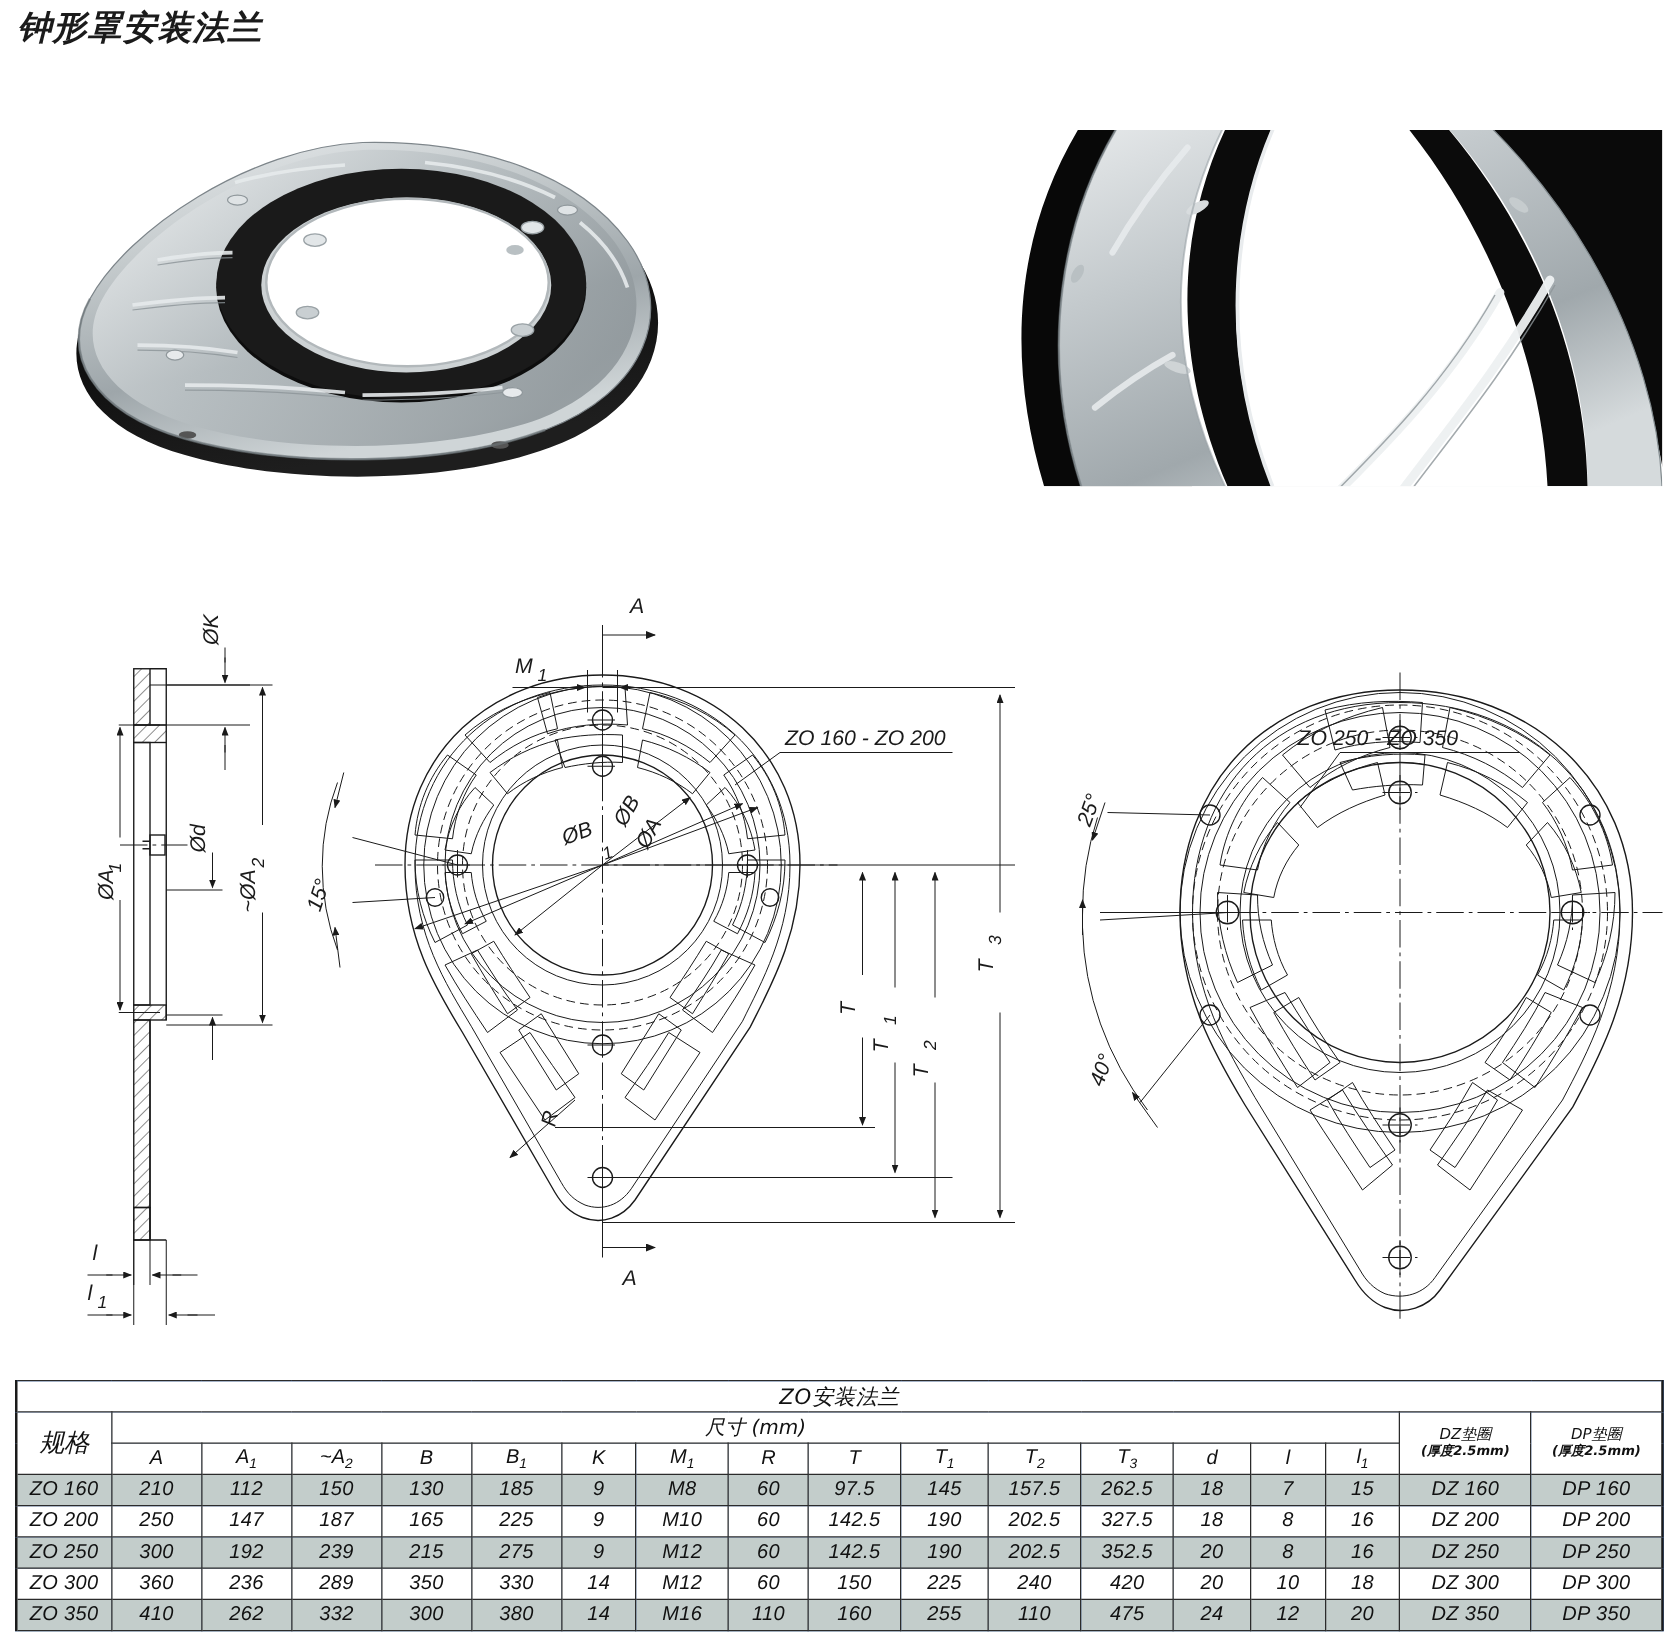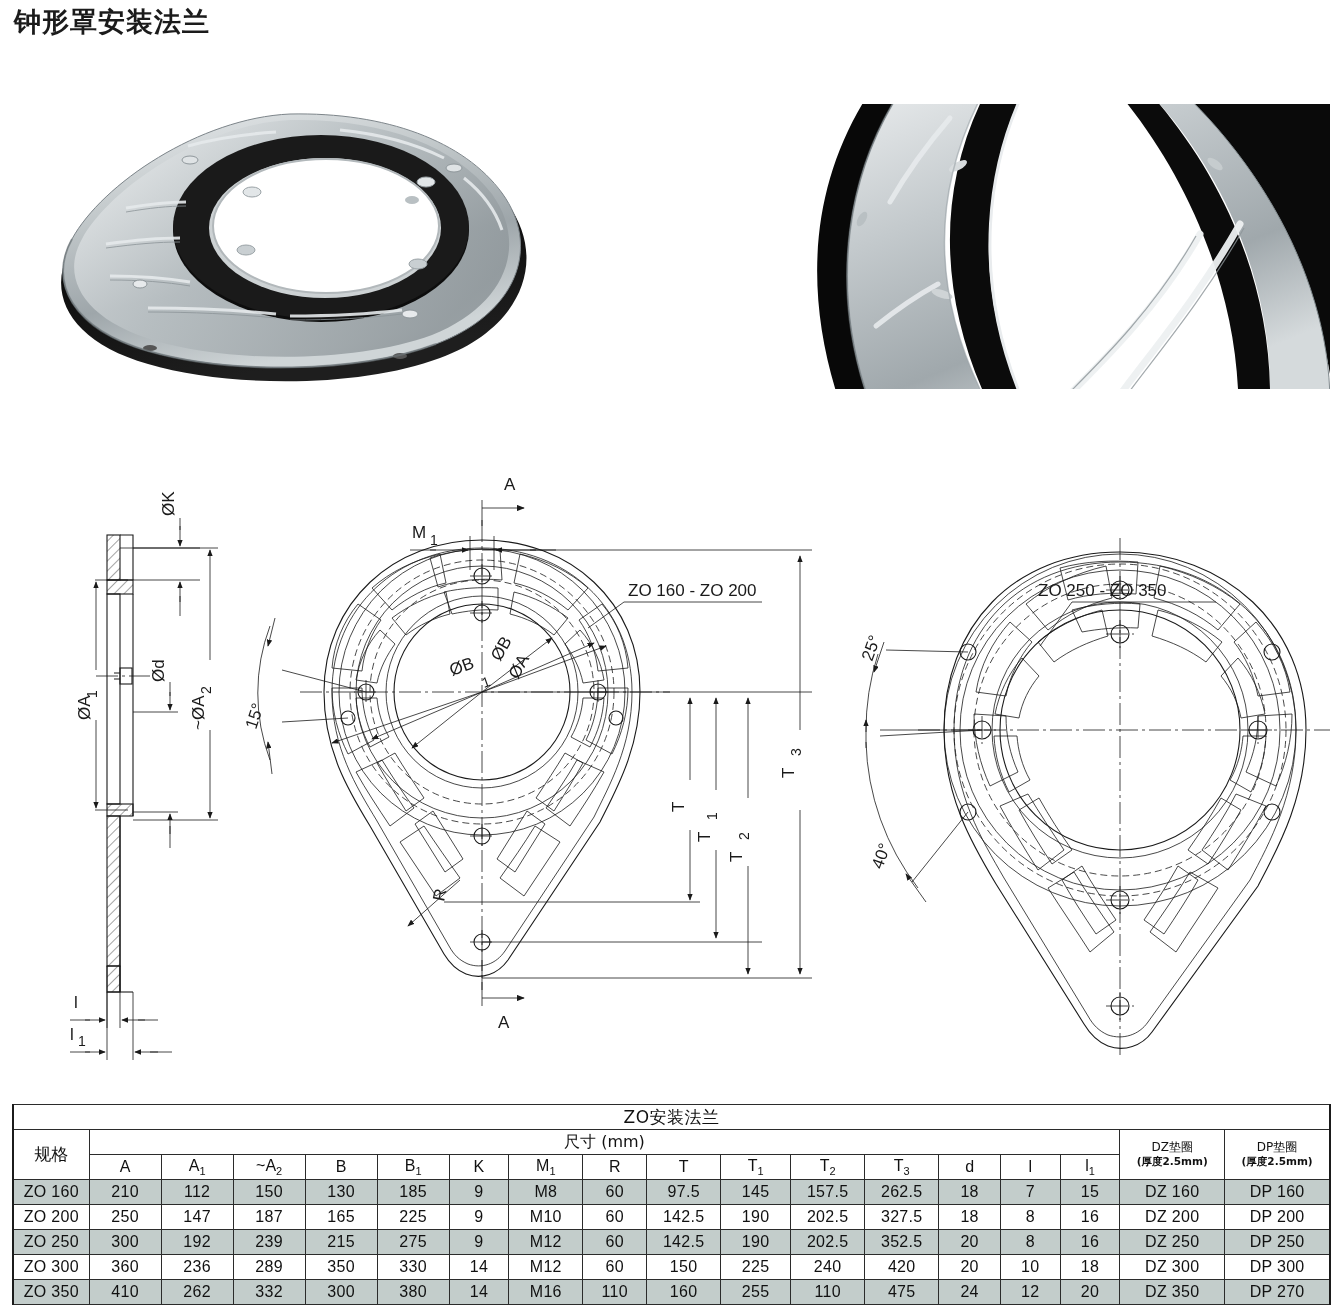--- a/index.html
+++ b/index.html
@@ -12,7 +12,7 @@
     position:relative;
     overflow:hidden;
   }
-  .page{position:relative;width:1343px;height:984px;}
+  .page{position:relative;width:1343px;height:984px;font-style:italic;}
 
   
   .page-title{

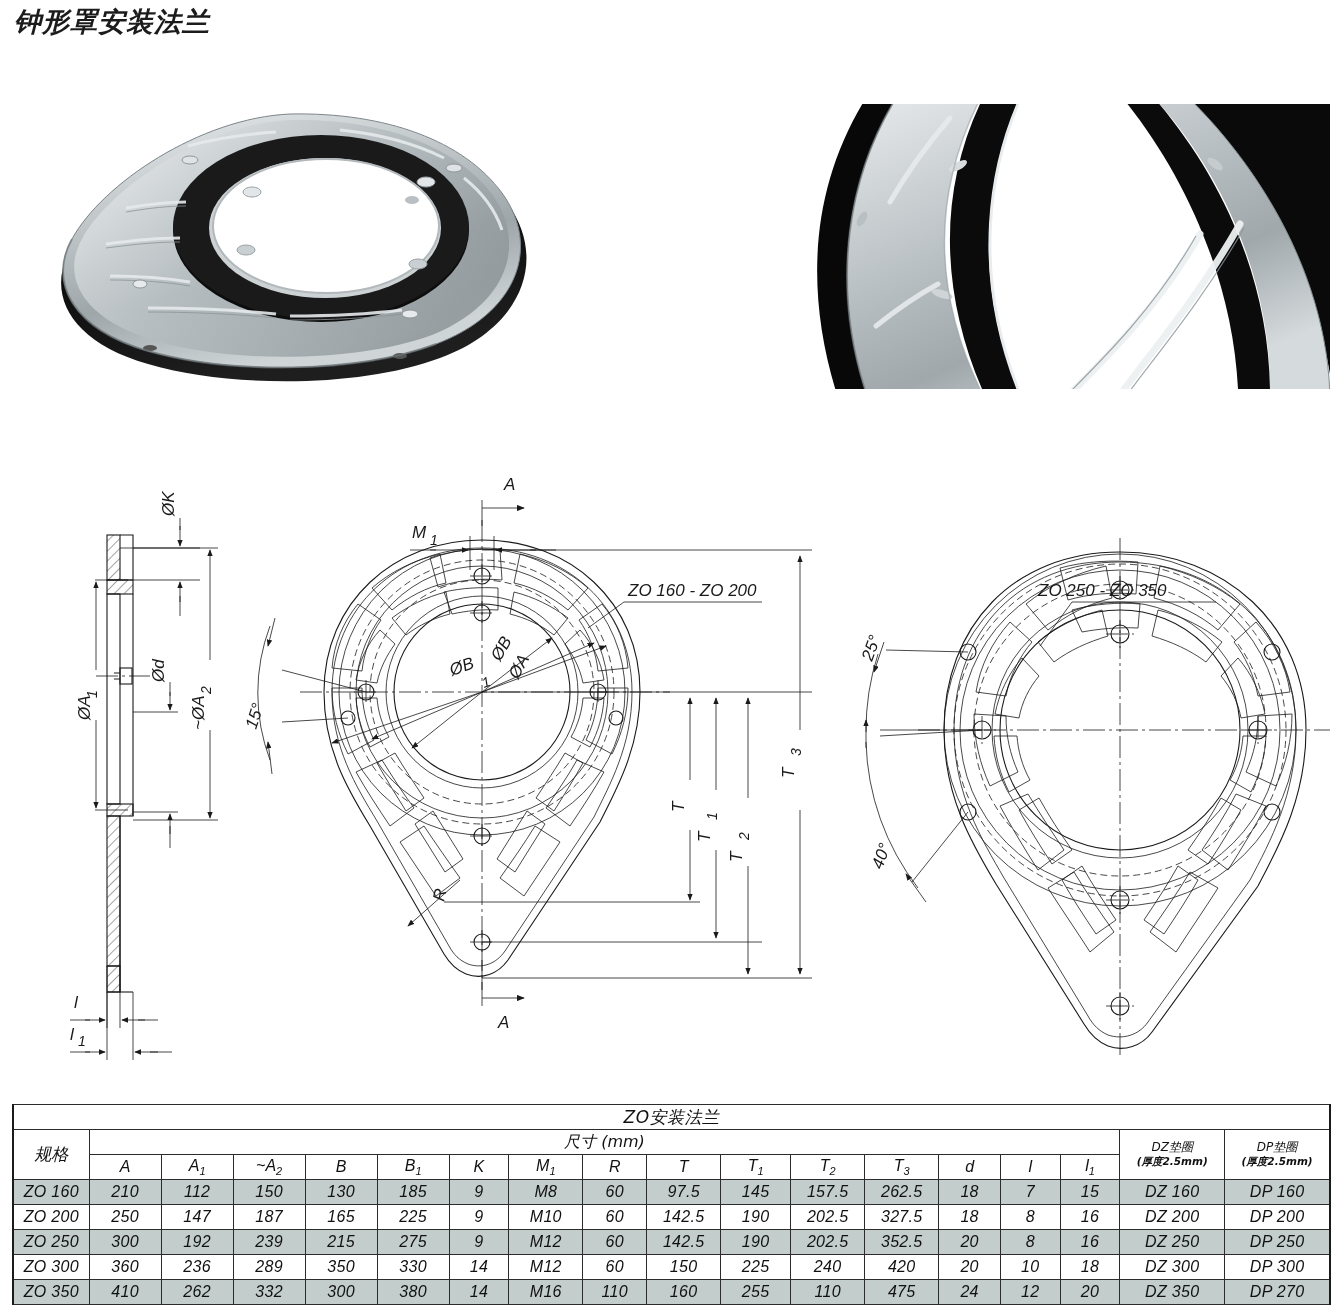--- a/index.html
+++ b/index.html
@@ -62,7 +62,7 @@
     margin-left:40px;
   }
   .t-spec{
-    font-size:17px;font-weight:bold;
+    font-size:20px;font-weight:bold;
     font-family:"DejaVu Sans","Liberation Sans",sans-serif;
   }
   .t-sym{font-size:16px;}

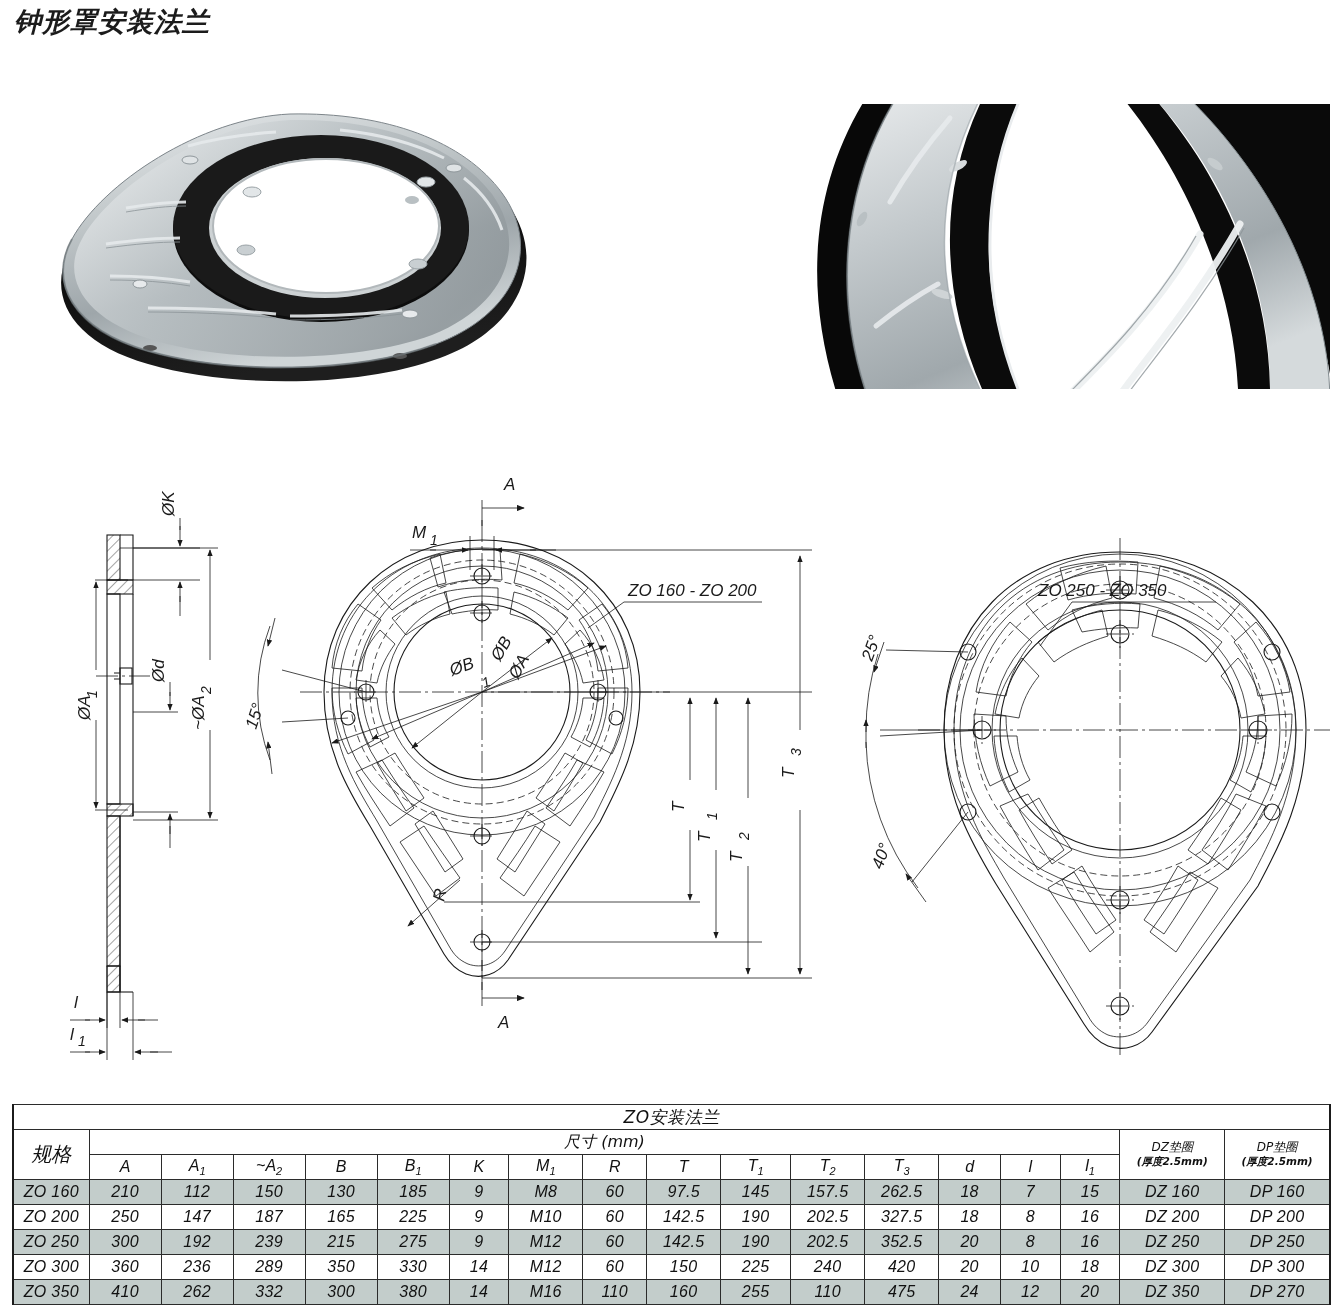--- a/index.html
+++ b/index.html
@@ -689,7 +689,7 @@
             <td class="v">12</td>
             <td class="v">20</td>
             <td class="v">DZ 350</td>
-            <td class="v rgt">DP 270</td>
+            <td class="v rgt">DP 350</td>
           </tr>
         </tbody>
     </table>

